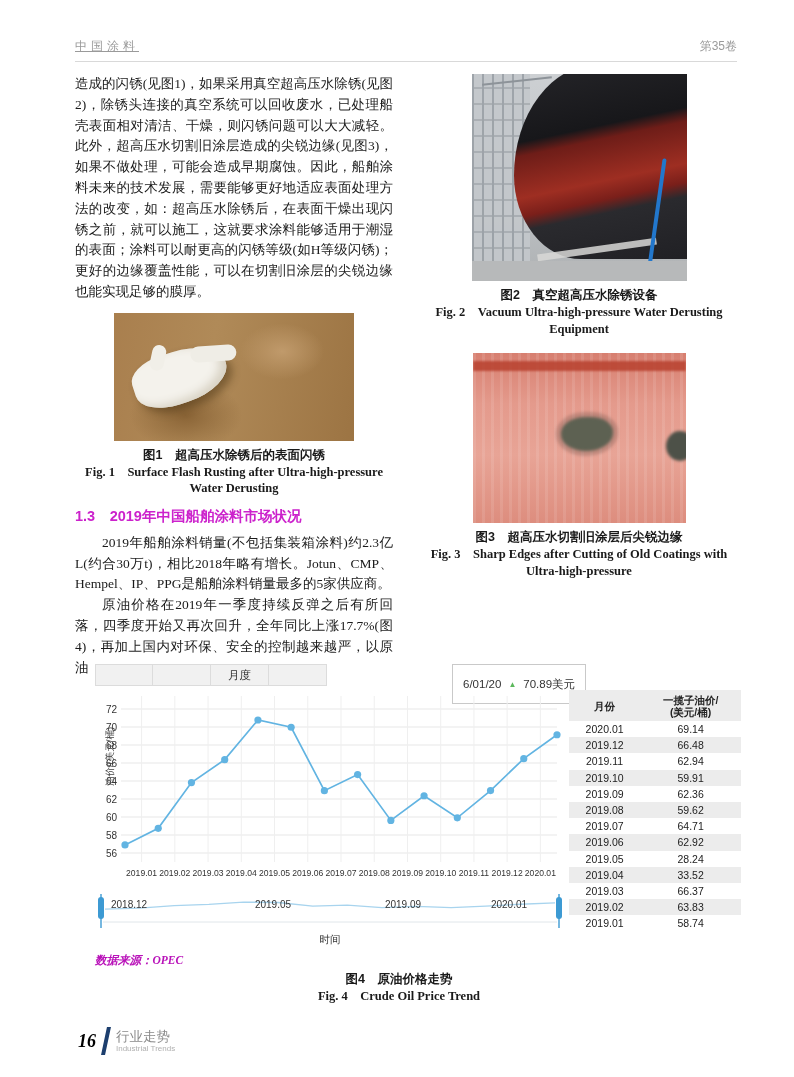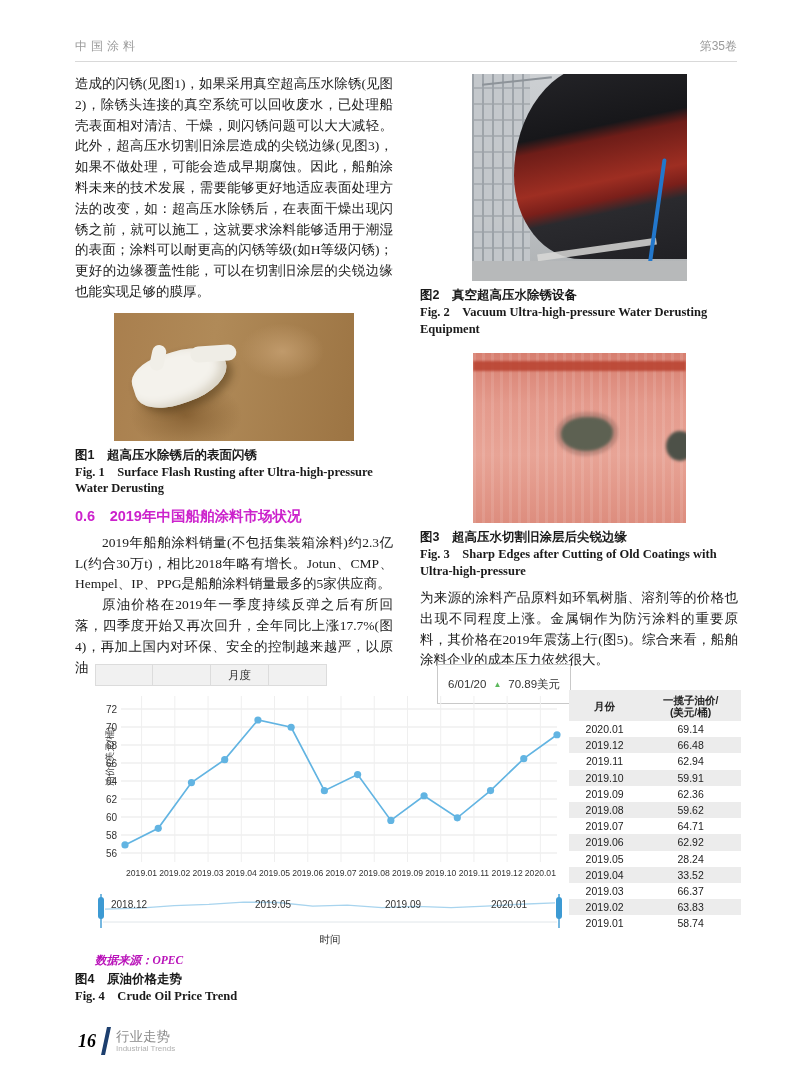--- a/index.html
+++ b/index.html
@@ -15,7 +15,7 @@
     font-family:"Liberation Sans","DejaVu Sans",sans-serif;
     font-size:12px; color:#9a9a9a;
   }
-  .hdr .l { letter-spacing:4px; }
+  .hdr .l { letter-spacing:4px;text-decoration:underline; }
   
   .cols { position:absolute; top:74px; left:75px; width:663px; display:flex; gap:27px; }
   .col { width:325px; }

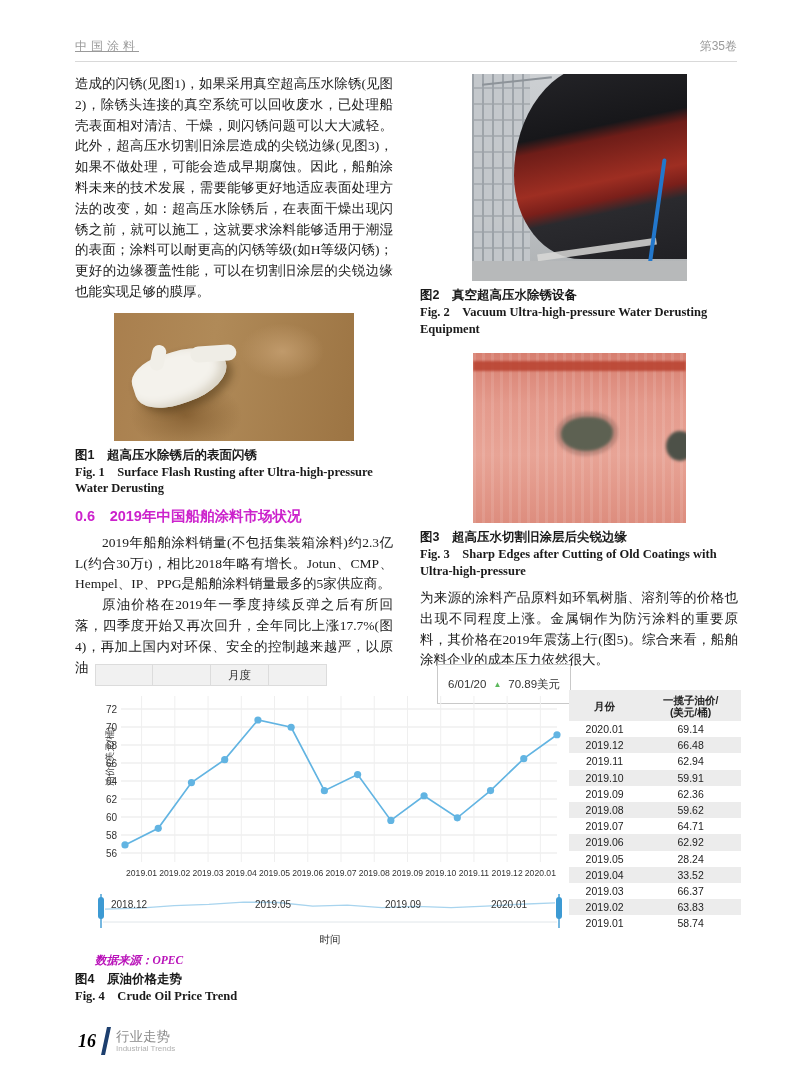--- a/index.html
+++ b/index.html
@@ -22,7 +22,7 @@
   .para { font-size:13.5px; line-height:20.8px; text-align:justify; }
   .para.indent { text-indent:2em; }
   .figimg { margin:10px auto 6px auto; position:relative; overflow:hidden; }
-  .cap { text-align:left; font-weight:bold; }
+  .cap { text-align:center; font-weight:bold; }
   .cap .cn { font-size:12.5px; font-family:"Liberation Sans","DejaVu Sans",sans-serif; line-height:17px;}
   .cap .en { font-size:12.5px; font-family:"Liberation Serif","DejaVu Serif",serif; line-height:16.5px;}
   .secthead {

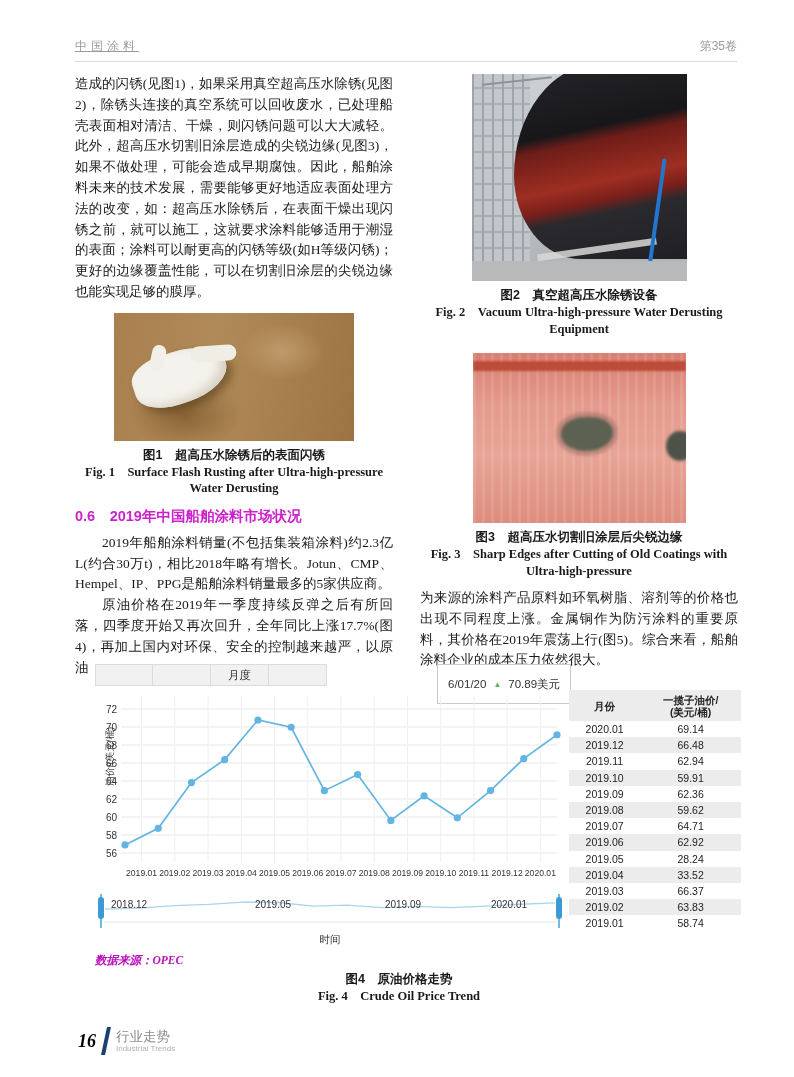--- a/index.html
+++ b/index.html
@@ -117,7 +117,7 @@
         <div class="en">Water Derusting</div>
       </div>
 
-      <div class="secthead">0.6　2019年中国船舶涂料市场状况</div>
+      <div class="secthead">1.3　2019年中国船舶涂料市场状况</div>
       <div class="para indent">2019年船舶涂料销量(不包括集装箱涂料)约2.3亿L(约合30万t)，相比2018年略有增长。Jotun、CMP、Hempel、IP、PPG是船舶涂料销量最多的5家供应商。</div>
       <div class="para indent">原油价格在2019年一季度持续反弹之后有所回落，四季度开始又再次回升，全年同比上涨17.7%(图4)，再加上国内对环保、安全的控制越来越严，以原油</div>
     </div>

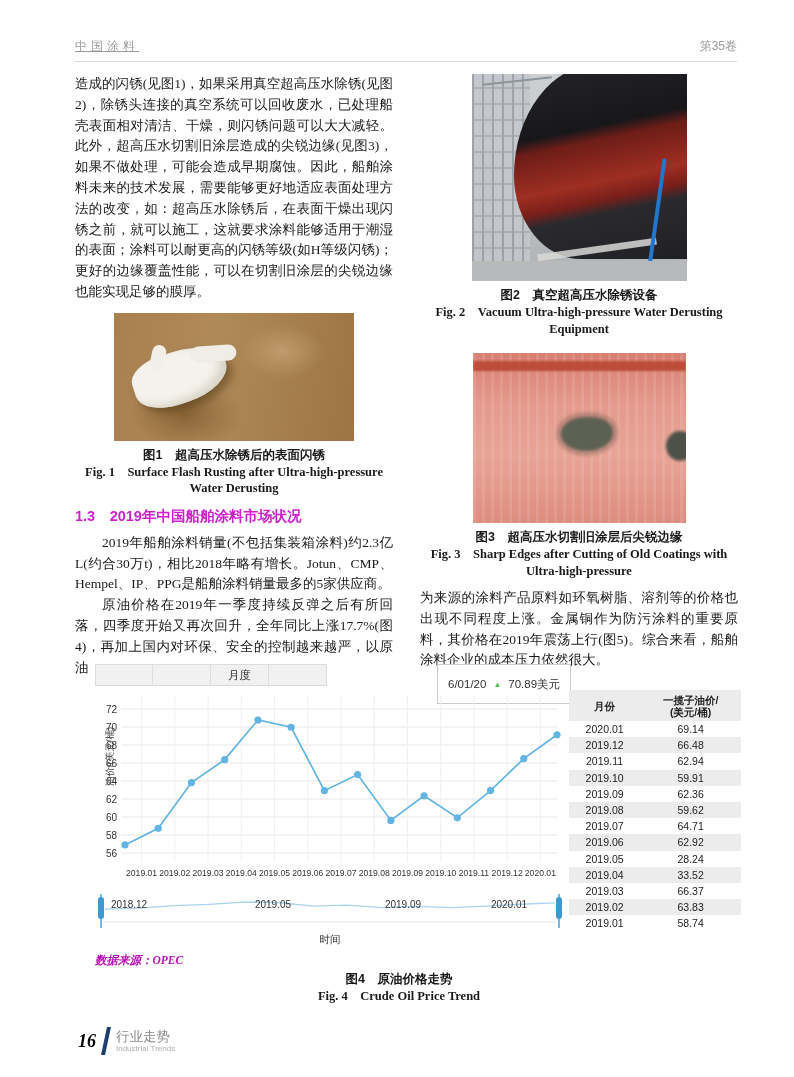--- a/index.html
+++ b/index.html
@@ -148,7 +148,6 @@
         <div class="en">Ultra-high-pressure</div>
       </div>
 
-      <div class="para" style="margin-top:9px;">为来源的涂料产品原料如环氧树脂、溶剂等的价格也出现不同程度上涨。金属铜作为防污涂料的重要原料，其价格在2019年震荡上行(图5)。综合来看，船舶涂料企业的成本压力依然很大。</div>
     </div>
   </div>
 

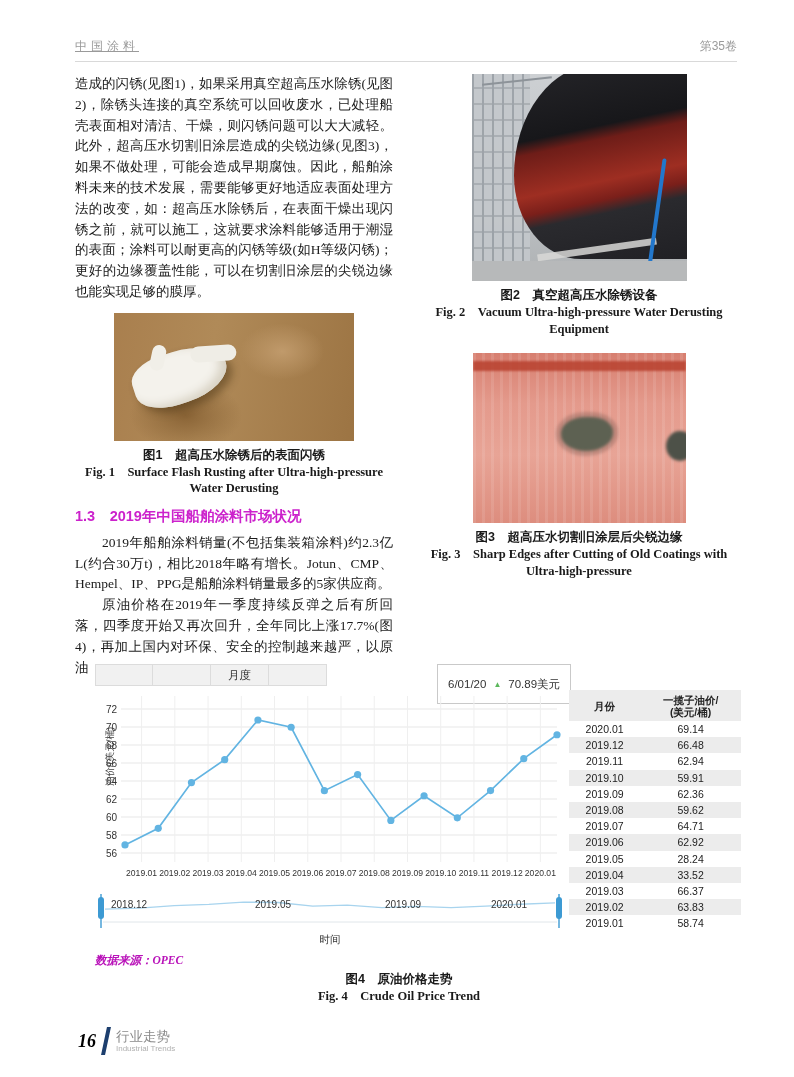--- a/index.html
+++ b/index.html
@@ -64,7 +64,7 @@
   
   .chartblock { position:absolute; left:95px; top:664px; width:648px;
      font-family:"Liberation Sans","DejaVu Sans",sans-serif; }
-  .chart-top { display:flex; align-items:flex-start; height:24px; }
+  .chart-top { display:flex; align-items:flex-start; height:24px;gap:15px; }
   .tabs { display:flex; }
   .tab { width:58px; height:22px; background:#f1f1f1; border:1px solid #dcdcdc; border-left:none;
      font-size:11.5px; color:#333; text-align:center; line-height:20px; }

